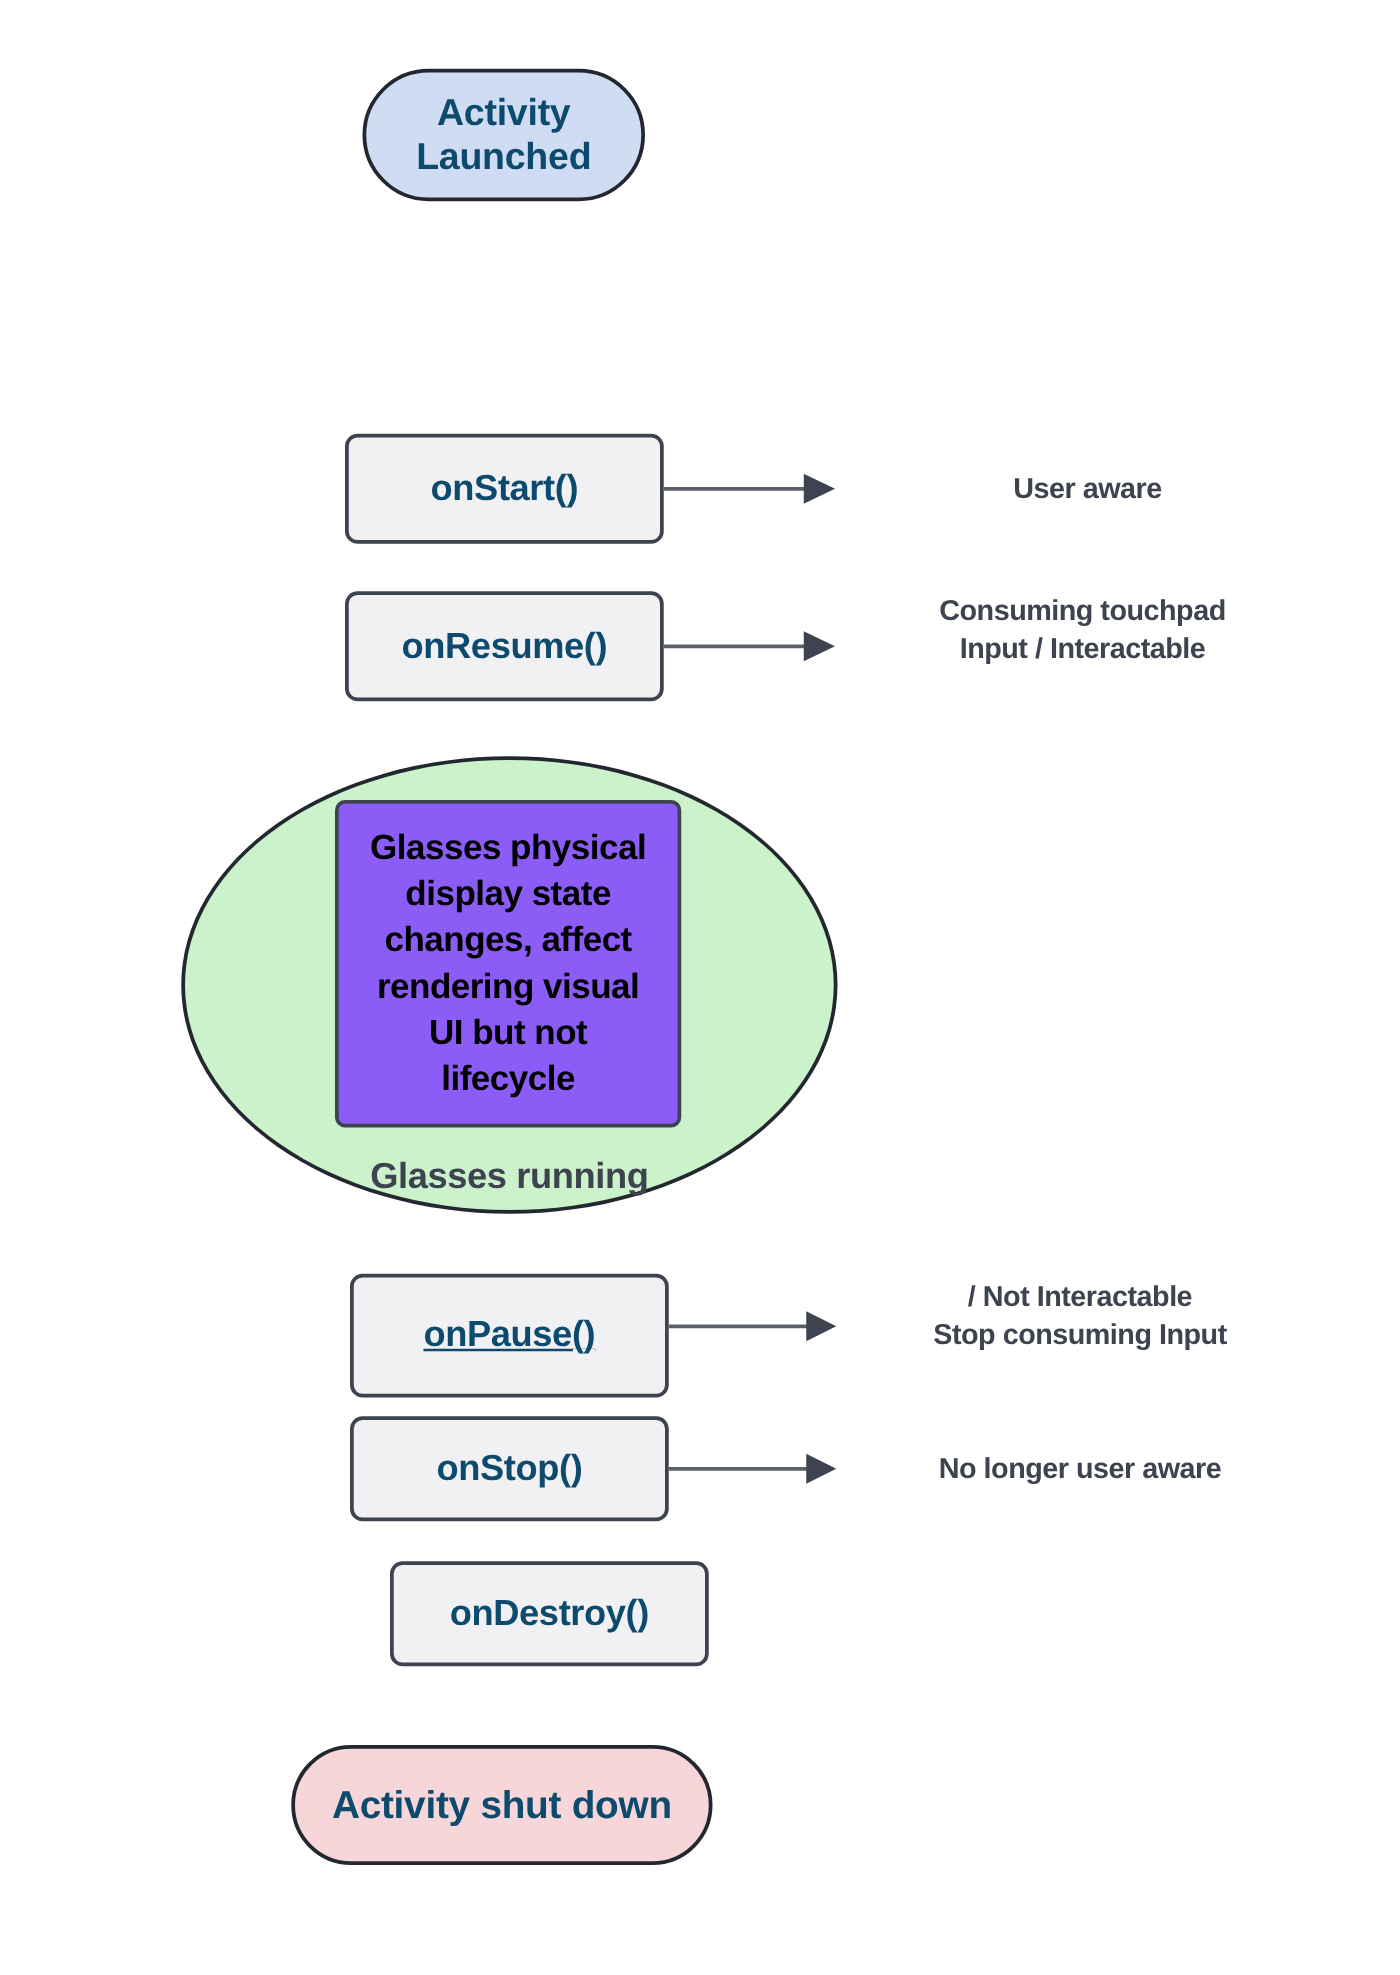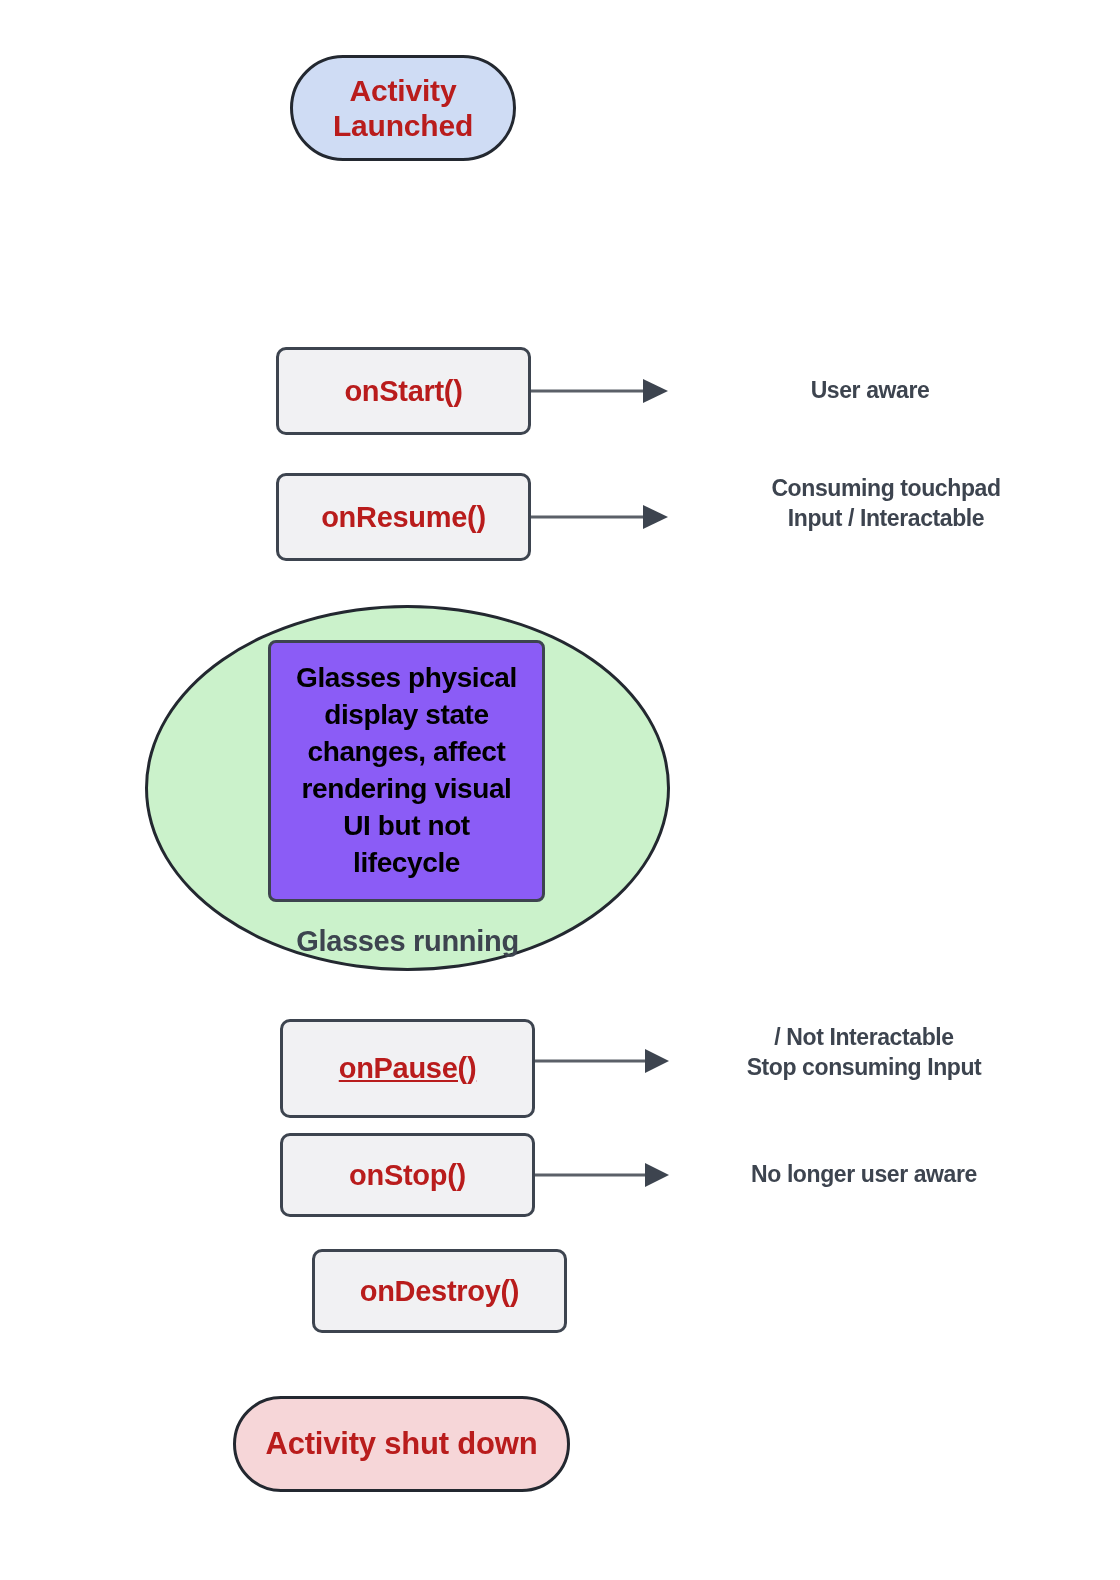--- a/index.html
+++ b/index.html
@@ -27,7 +27,7 @@
     align-items: center;
     justify-content: center;
     text-align: center;
-    color: #b91c1c;
+    color: #0c4a6e;
     font-weight: bold;
     line-height: 1.18;
   }

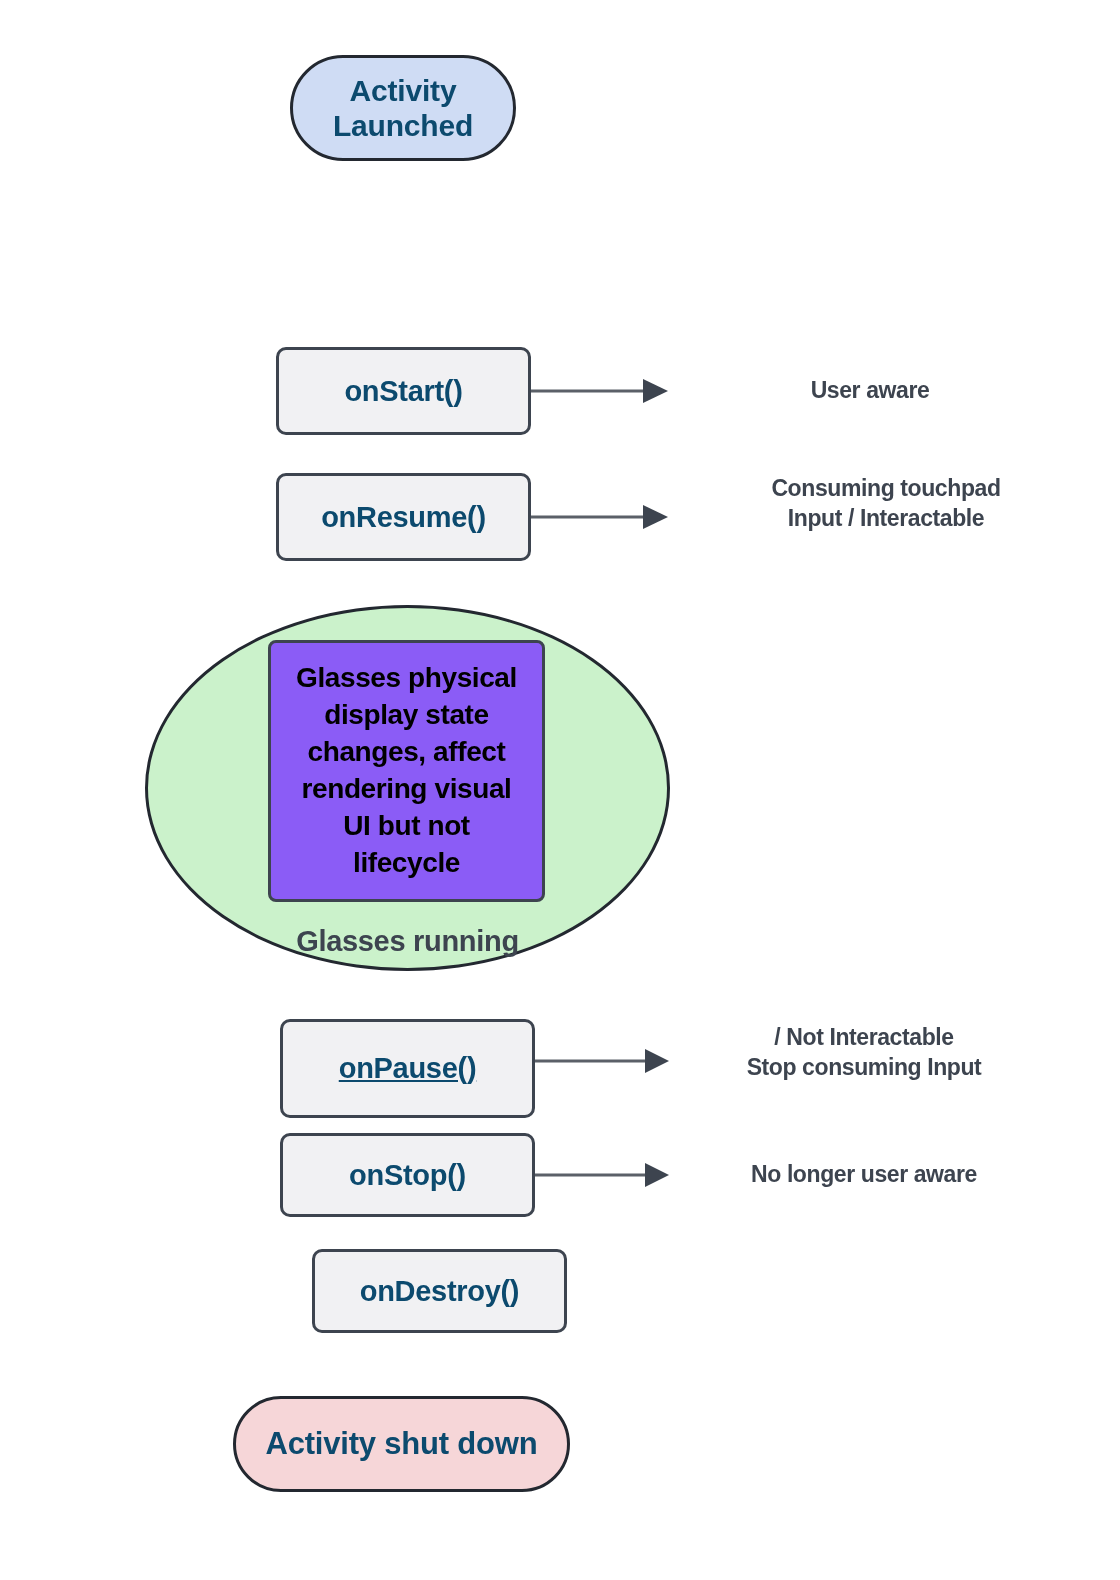--- a/index.html
+++ b/index.html
@@ -152,7 +152,7 @@
     </svg>
   </div>
 
-  <div class="side-label" style="left:710px; top:474px; width:352px; height:84px; display:block;">
+  <div class="side-label" style="left:690px; top:474px; width:352px; height:84px; display:block;">
     <div>Consuming touchpad</div>
     <div>Input / Interactable</div>
   </div>

